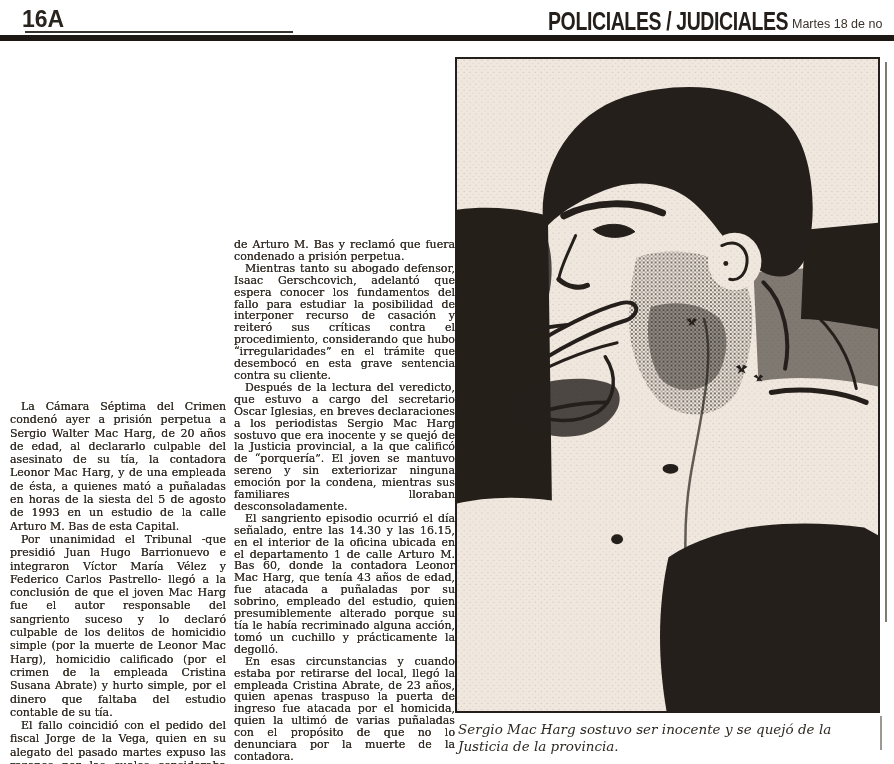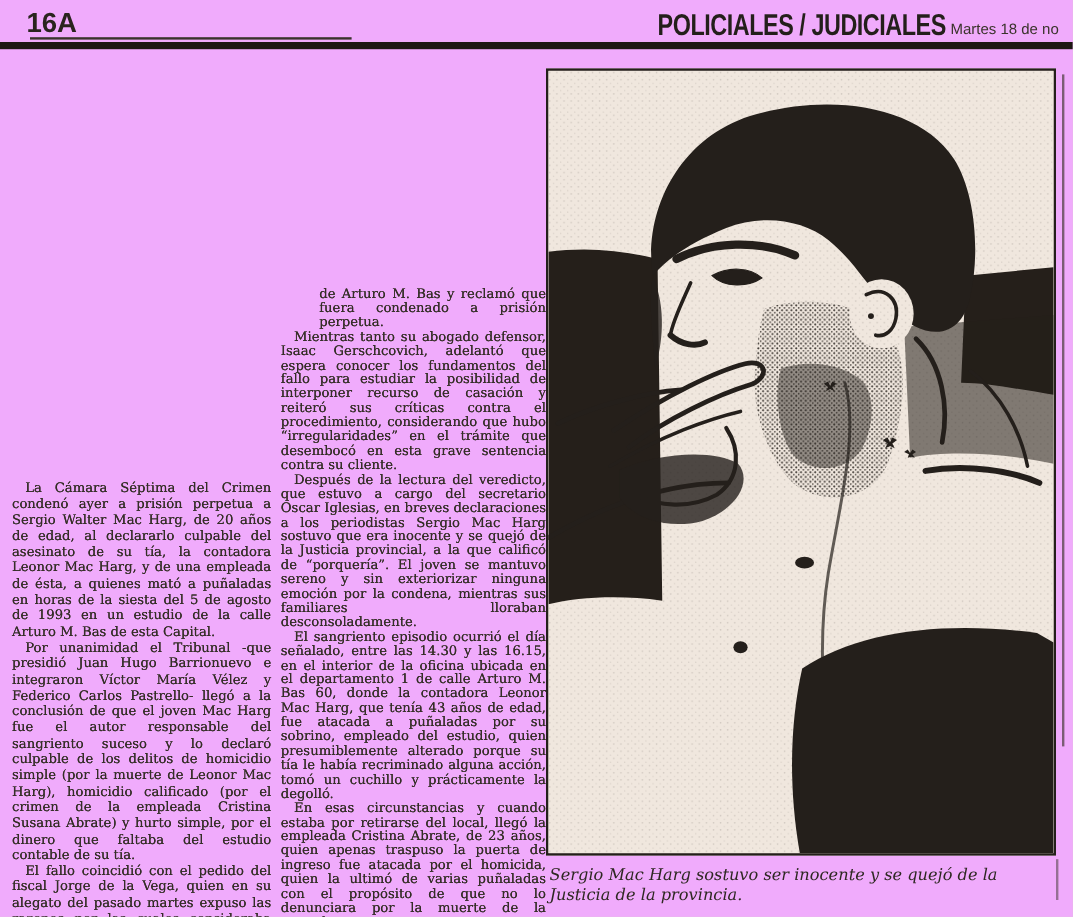--- a/index.html
+++ b/index.html
@@ -7,7 +7,7 @@
   #page{
     position:relative;
     width:894px;height:764px;
-    background:#f0abfc;
+    background:#ffffff;
     overflow:hidden;
     font-family:"DejaVu Serif", serif;
     color:#2a241e;

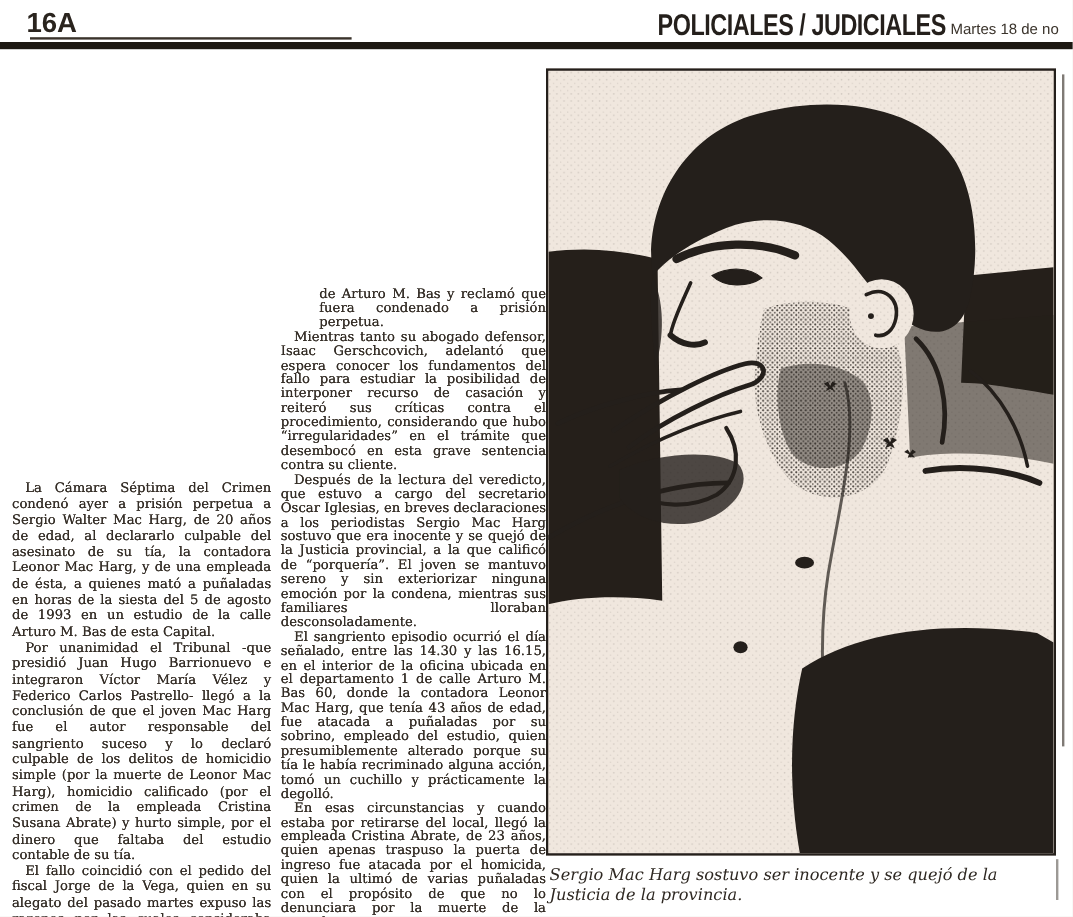--- a/index.html
+++ b/index.html
@@ -56,7 +56,7 @@
   
   .col{position:absolute;font-size:11px;color:#352e27;text-align:justify;}
   .col p{margin:0;text-indent:11px;text-shadow:0 0 .3px #352e27;}
-  .col p.noindent{text-indent:0;margin-left:32px;}
+  .col p.noindent{text-indent:0;}
   #col1{left:10px;top:400px;width:216px;line-height:13.3px;}
   #col2{left:234px;top:239px;width:221px;line-height:11.9px;}
   

